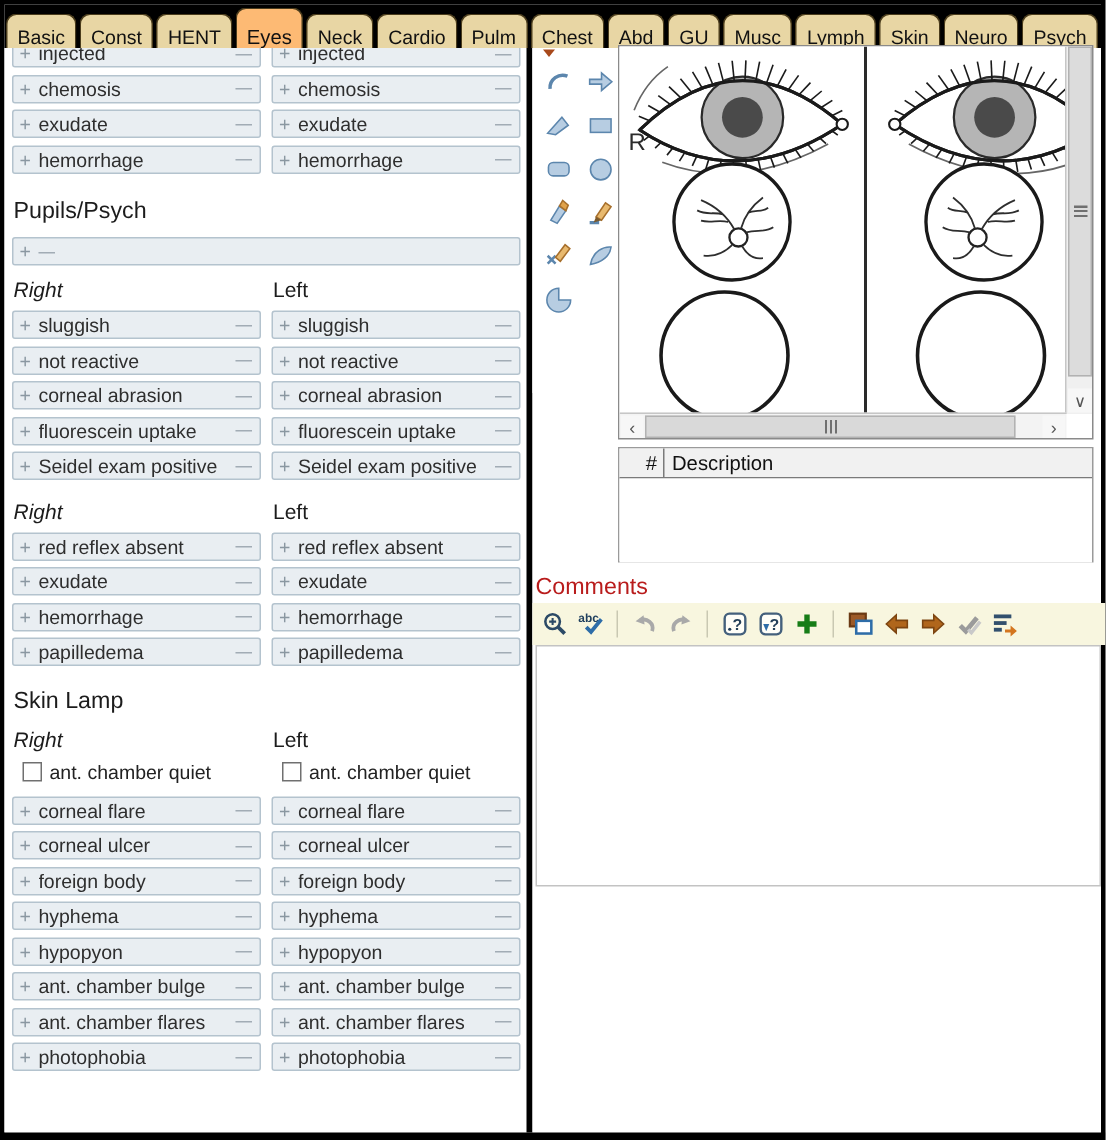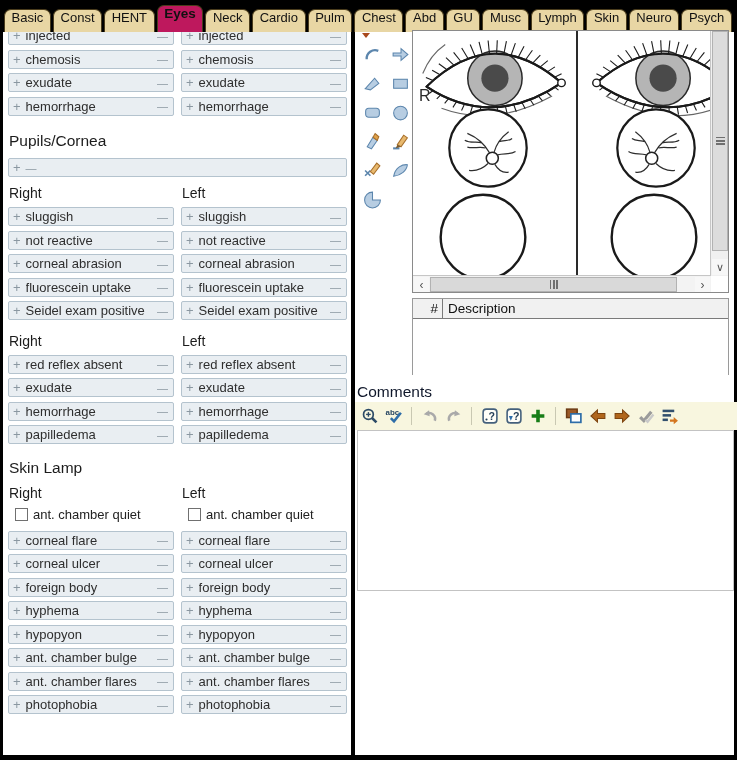--- a/index.html
+++ b/index.html
@@ -9,7 +9,7 @@
 
   
   .tabbar{position:absolute;left:3px;top:3px;width:731px;height:29px;background:#000;display:flex;align-items:flex-end;padding-left:1px;overflow:hidden;}
-  .tab{flex:1 1 auto;height:23px;background:#e8d6a4;border:1px solid #4a3c1c;border-bottom:none;border-radius:7px 7px 0 0;margin-right:2px;display:flex;align-items:flex-start;justify-content:center;font-size:13px;color:#111;cursor:pointer;white-space:nowrap;padding:0 6px;margin-top:40px;}
+  .tab{flex:1 1 auto;height:23px;background:#e8d6a4;border:1px solid #4a3c1c;border-bottom:none;border-radius:7px 7px 0 0;margin-right:2px;display:flex;align-items:flex-end;justify-content:center;font-size:13px;color:#111;cursor:pointer;white-space:nowrap;padding:0 6px;margin-top:40px;}
   .tab.active{background:#be185d;font-weight:bold;height:27px;font-size:13.5px;}
 
   

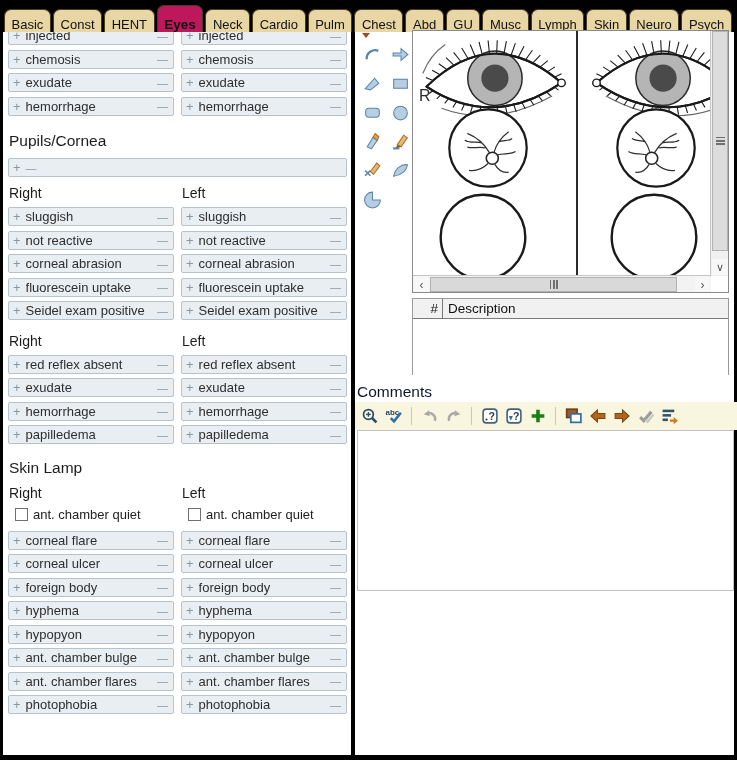--- a/index.html
+++ b/index.html
@@ -10,7 +10,7 @@
   
   .tabbar{position:absolute;left:3px;top:3px;width:731px;height:29px;background:#000;display:flex;align-items:flex-end;padding-left:1px;overflow:hidden;}
   .tab{flex:1 1 auto;height:23px;background:#e8d6a4;border:1px solid #4a3c1c;border-bottom:none;border-radius:7px 7px 0 0;margin-right:2px;display:flex;align-items:flex-end;justify-content:center;font-size:13px;color:#111;cursor:pointer;white-space:nowrap;padding:0 6px;margin-top:40px;}
-  .tab.active{background:#be185d;font-weight:bold;height:27px;font-size:13.5px;}
+  .tab.active{background:#fdba74;font-weight:normal;height:27px;font-size:13.5px;}
 
   
   .left-panel{position:absolute;left:3px;top:32px;width:348px;height:723px;background:#fff;overflow:hidden;}

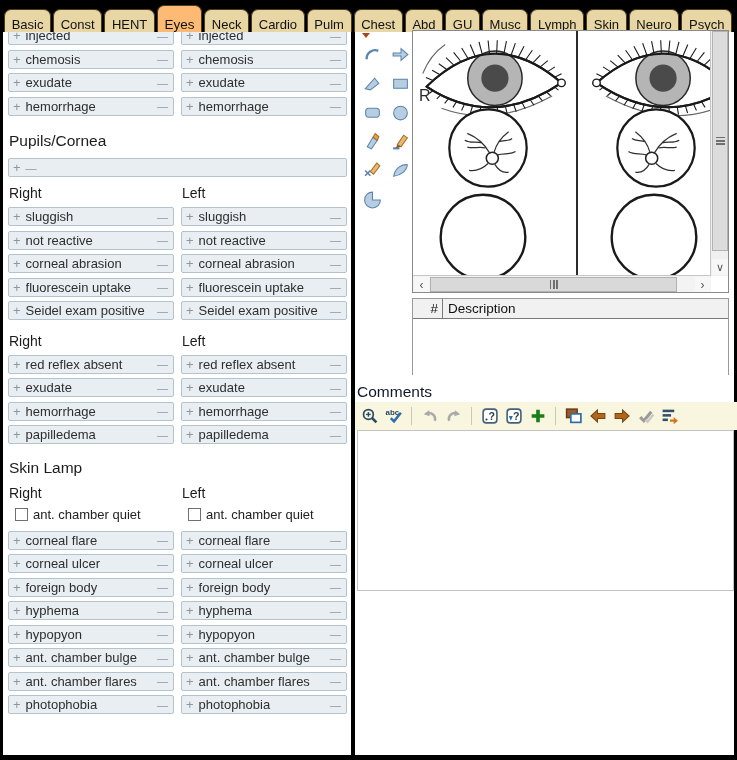--- a/index.html
+++ b/index.html
@@ -199,7 +199,7 @@
           </div>
       </div>
 
-      <div class="section-h">Pupils/Cornea</div>
+      <div class="section-h">Pupils/Psych</div>
       <div class="pm-btn fullw">
           <span class="plus">+</span>
           <span class="minus">—</span>

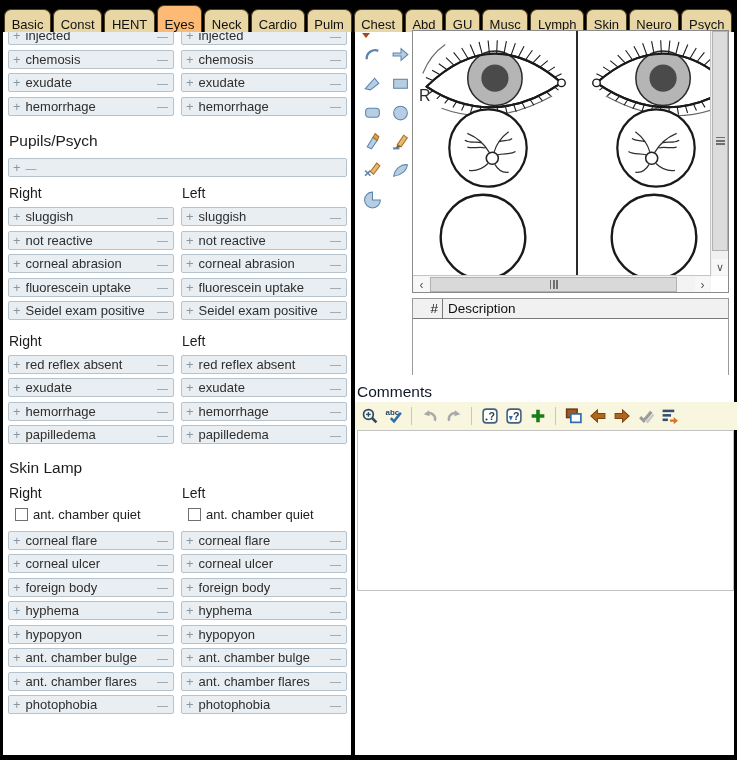--- a/index.html
+++ b/index.html
@@ -23,7 +23,7 @@
   .pm-btn .minus{color:#8a97a1;font-size:11px;flex:0 0 auto;}
   .section-h{font-size:15.5px;font-weight:400;color:#1c1c1c;margin:12px 0 8px 1px;}
   .heads{display:flex;font-size:14px;color:#1c1c1c;margin:8px 0 6px 1px;}
-  .heads span:first-child{width:173px;}
+  .heads span:first-child{width:173px;font-style:italic;}
   .cbrow{display:flex;align-items:center;font-size:13px;color:#222;margin:0 0 9px 7px;height:15px;}
   .cb{width:13px;height:13px;border:1px solid #707070;background:#fff;margin-right:5px;flex:0 0 auto;}
   .fullw{width:339px;}

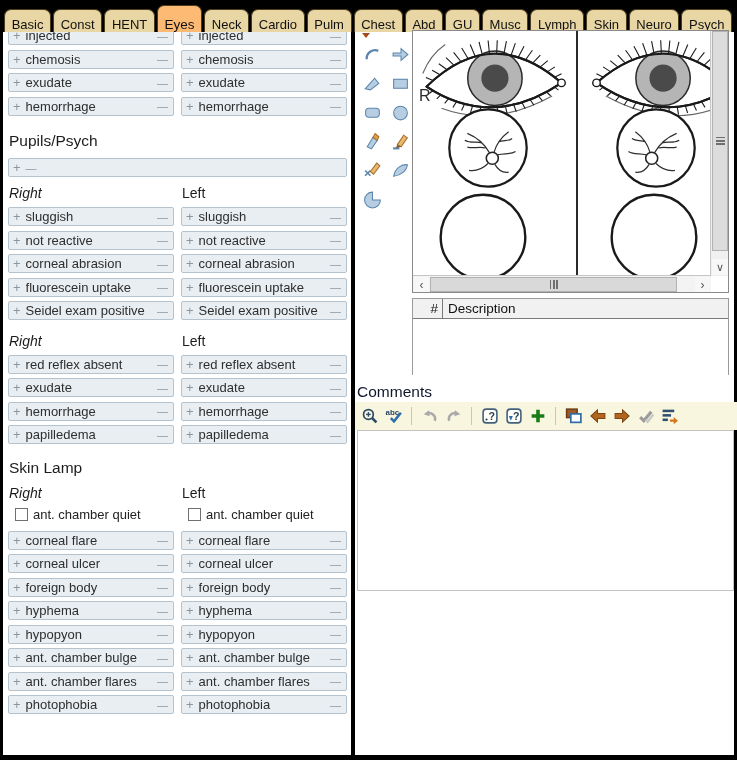--- a/index.html
+++ b/index.html
@@ -65,7 +65,7 @@
   .desc-body{height:56px;background:#fff;}
 
   
-  .comments-title{position:absolute;left:2px;top:351px;font-size:15.5px;color:#0f172a;}
+  .comments-title{position:absolute;left:2px;top:351px;font-size:15.5px;color:#b91c1c;}
   .comments-toolbar{position:absolute;left:0;top:370px;width:386px;height:28px;background:#f8f6df;display:flex;align-items:center;padding-left:4px;gap:3px;}
   .cicon{width:21px;height:20px;display:flex;align-items:center;justify-content:center;cursor:pointer;}
   .sep{width:1px;height:18px;background:#c9c8b2;margin:0 4px;}

